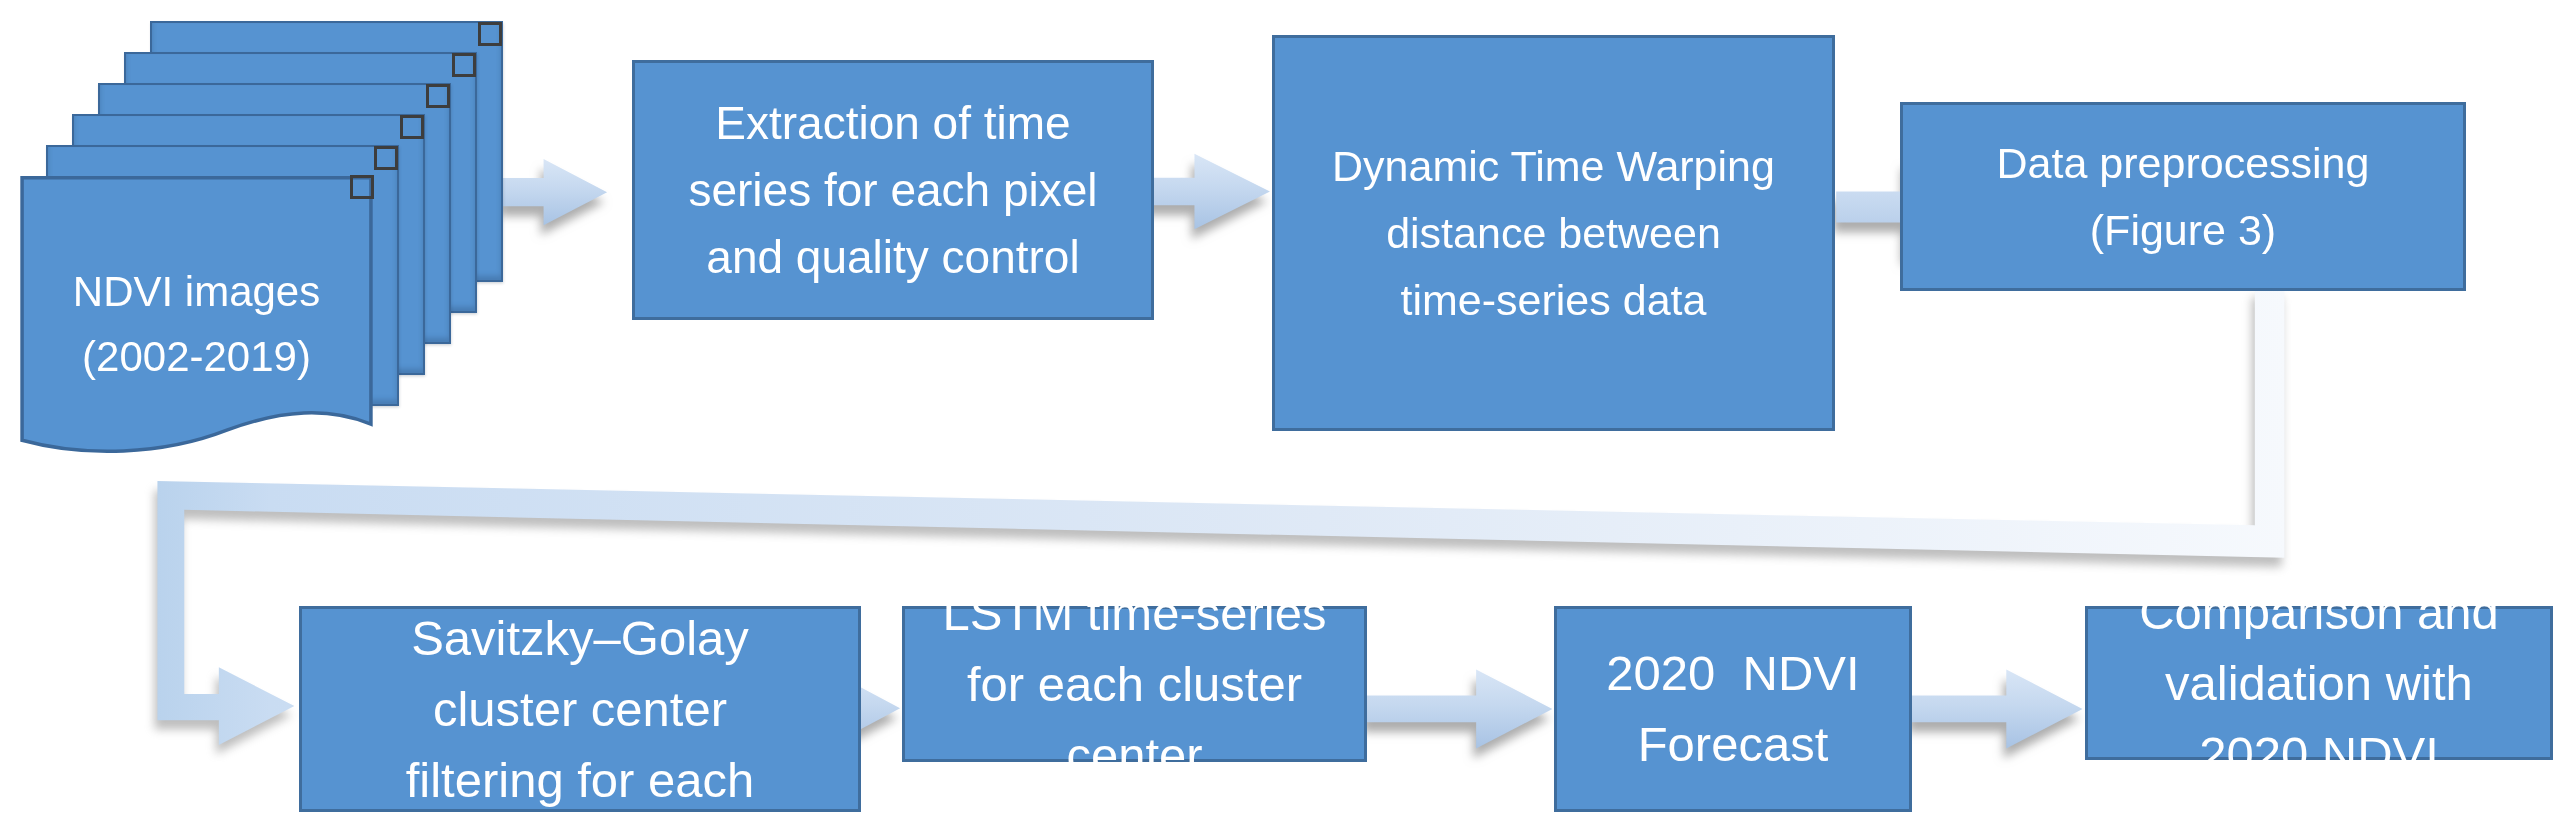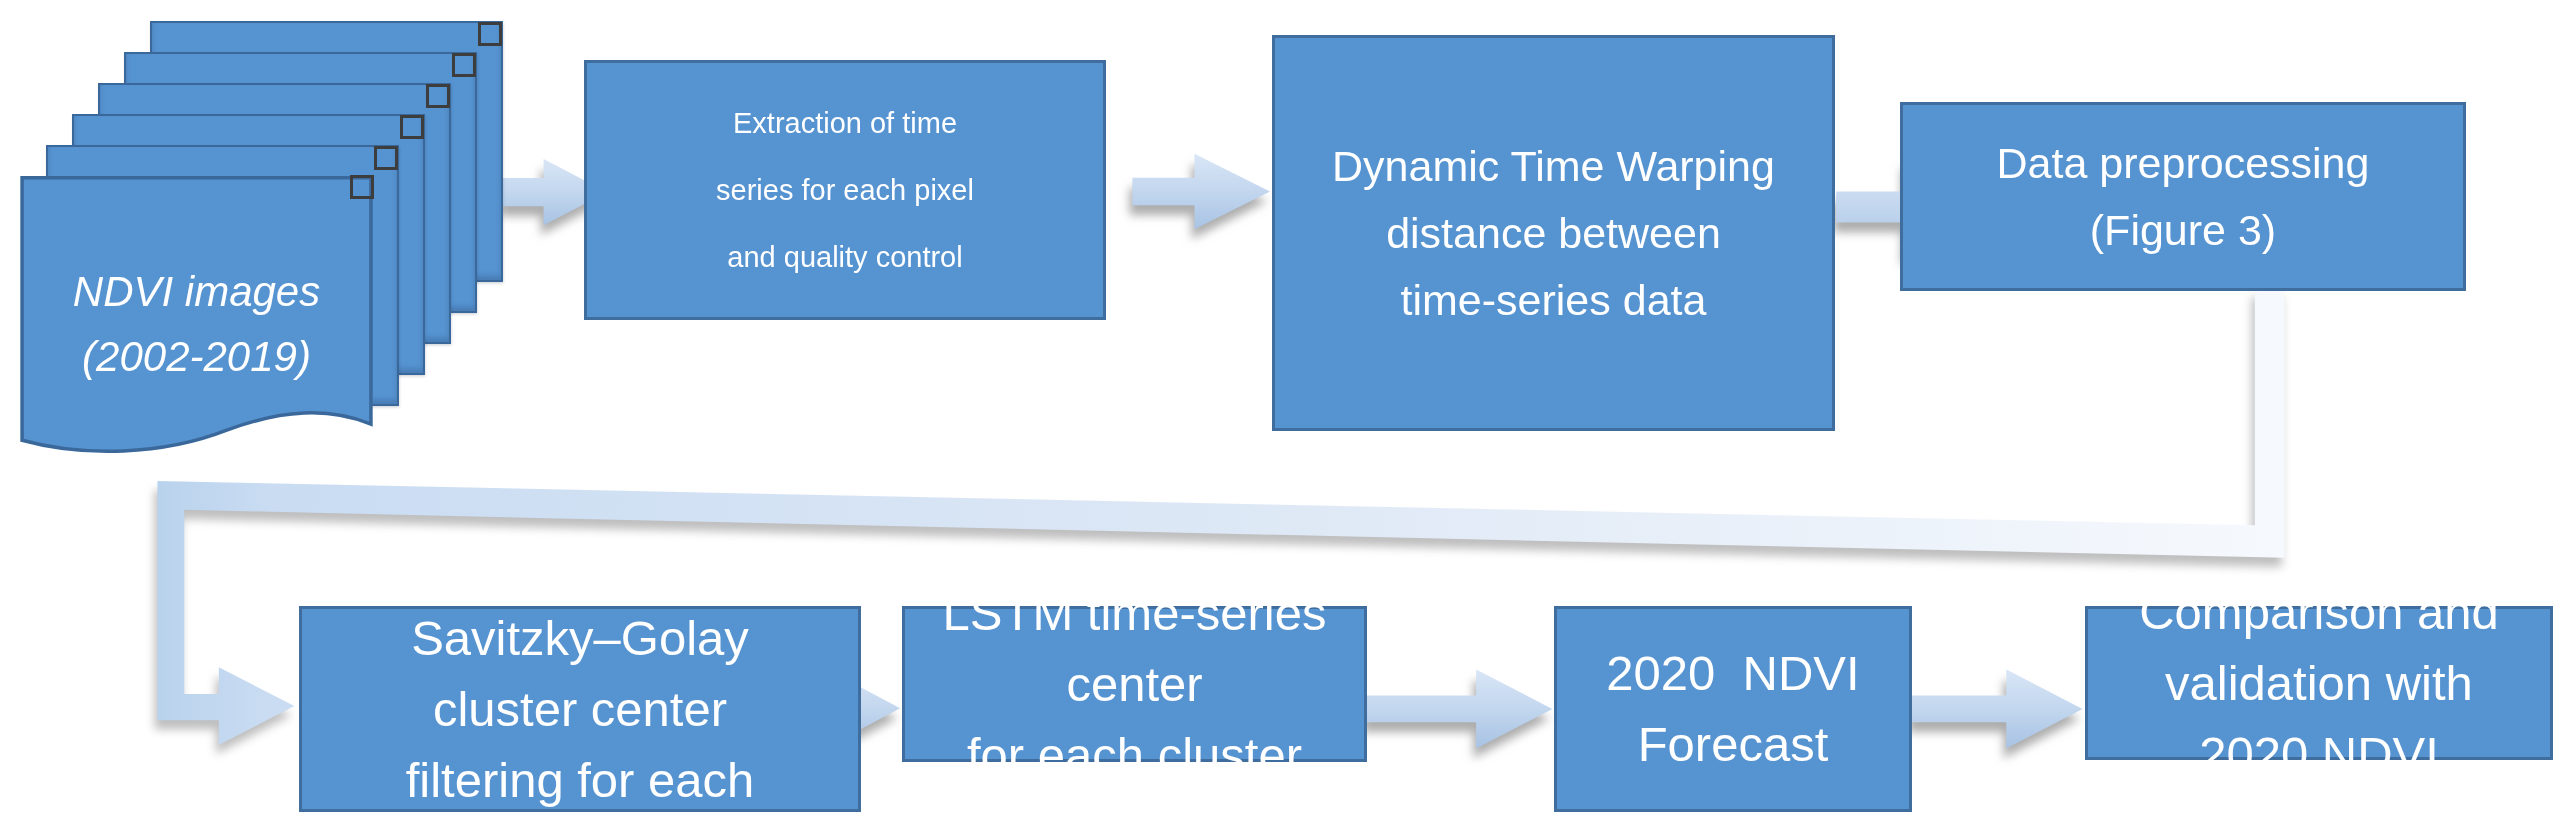--- a/index.html
+++ b/index.html
@@ -104,7 +104,7 @@
       </div>
     </div>
   <div id="boxes">
-      <div class="flow-box" style="left: 584px; top: 60px; width: 522px; height: 260px; font-size: 29px; line-height: 67px;">
+      <div class="flow-box" style="left: 632px; top: 60px; width: 522px; height: 260px; font-size: 46px; line-height: 67px;">
         <div>
           <span class="line">Extraction of time</span>
           <span class="line">series for each pixel</span>

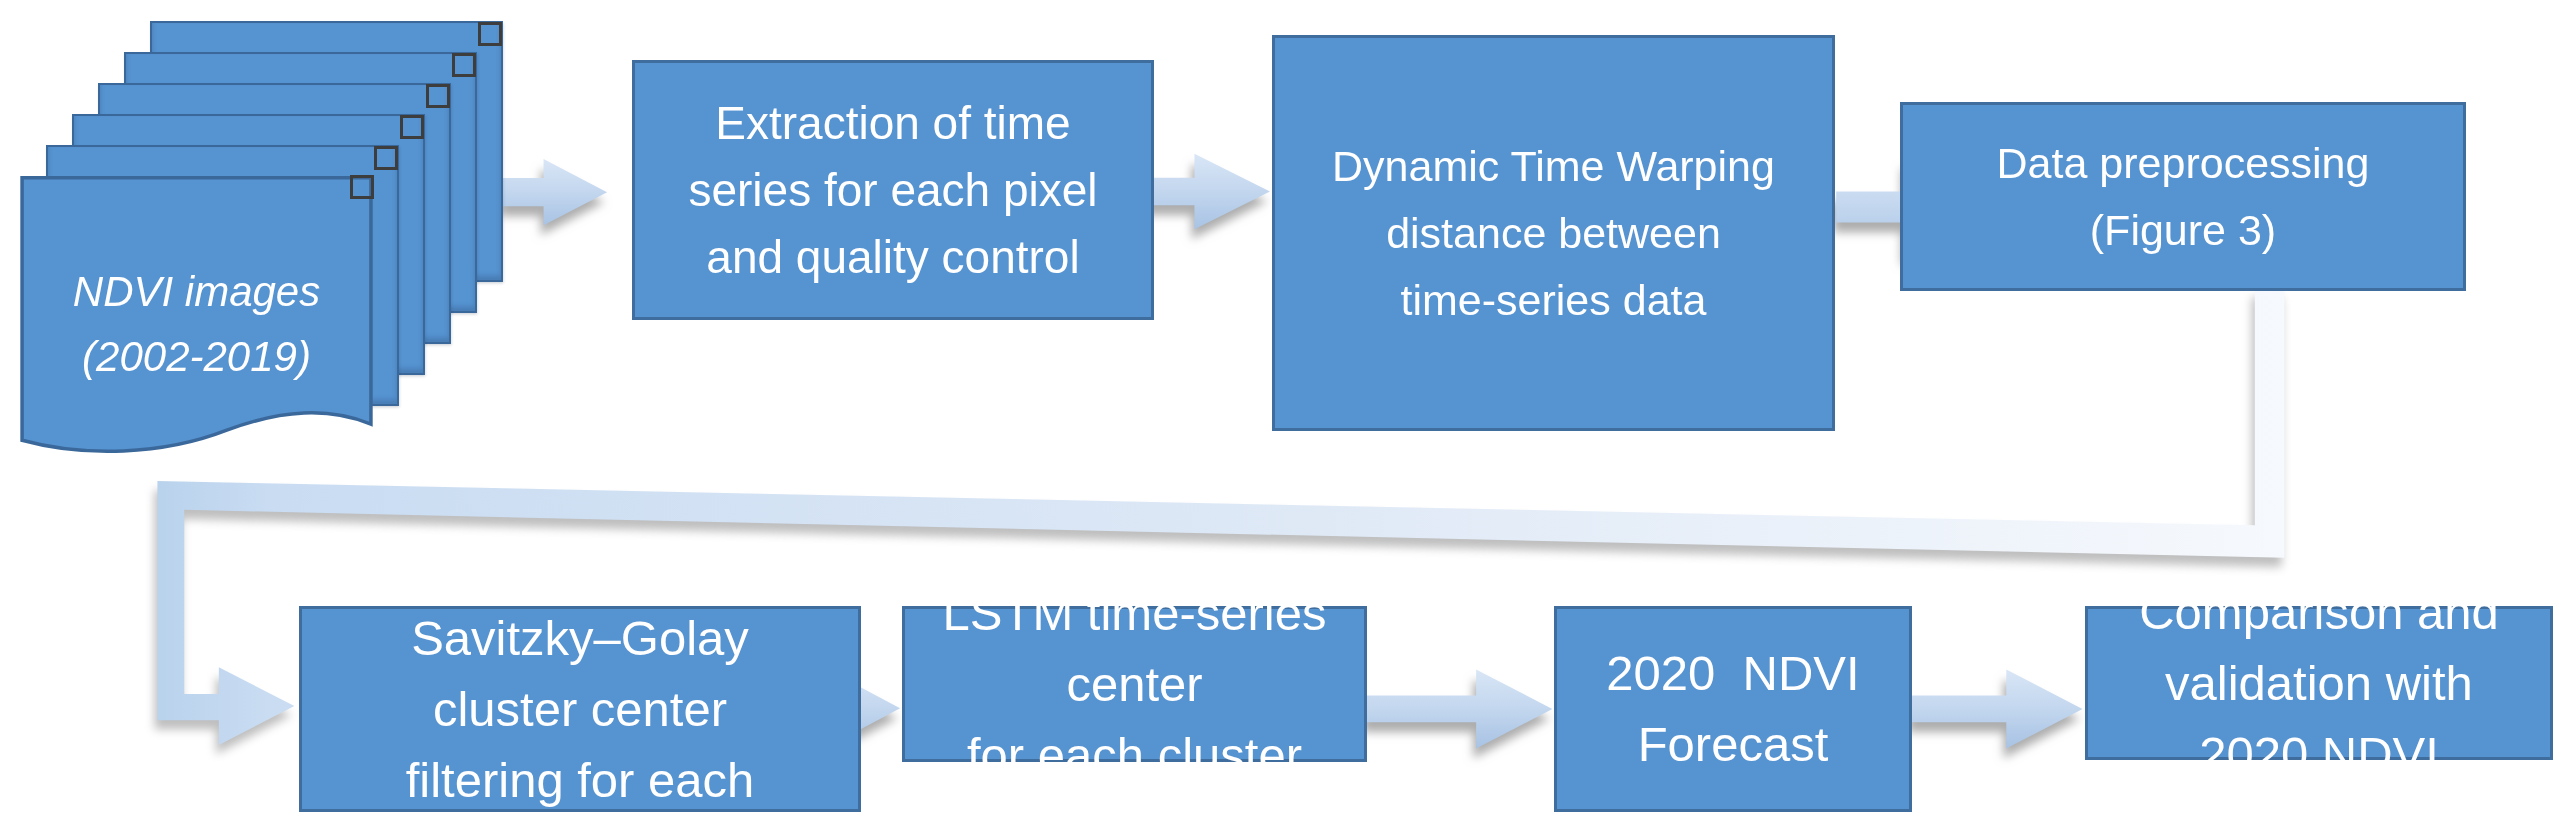--- a/index.html
+++ b/index.html
@@ -42,7 +42,7 @@
     color:#ffffff;text-align:center;
     font-size:42px;line-height:65px;
   }
-  .stack-label .line{display:block;font-style:italic;}
+  .stack-label .line{display:block;}
   
   .overlay{position:absolute;left:0;top:0;pointer-events:none;}
   .arrow-shape{filter:drop-shadow(-4px 14px 7px rgba(105,105,105,0.55));}

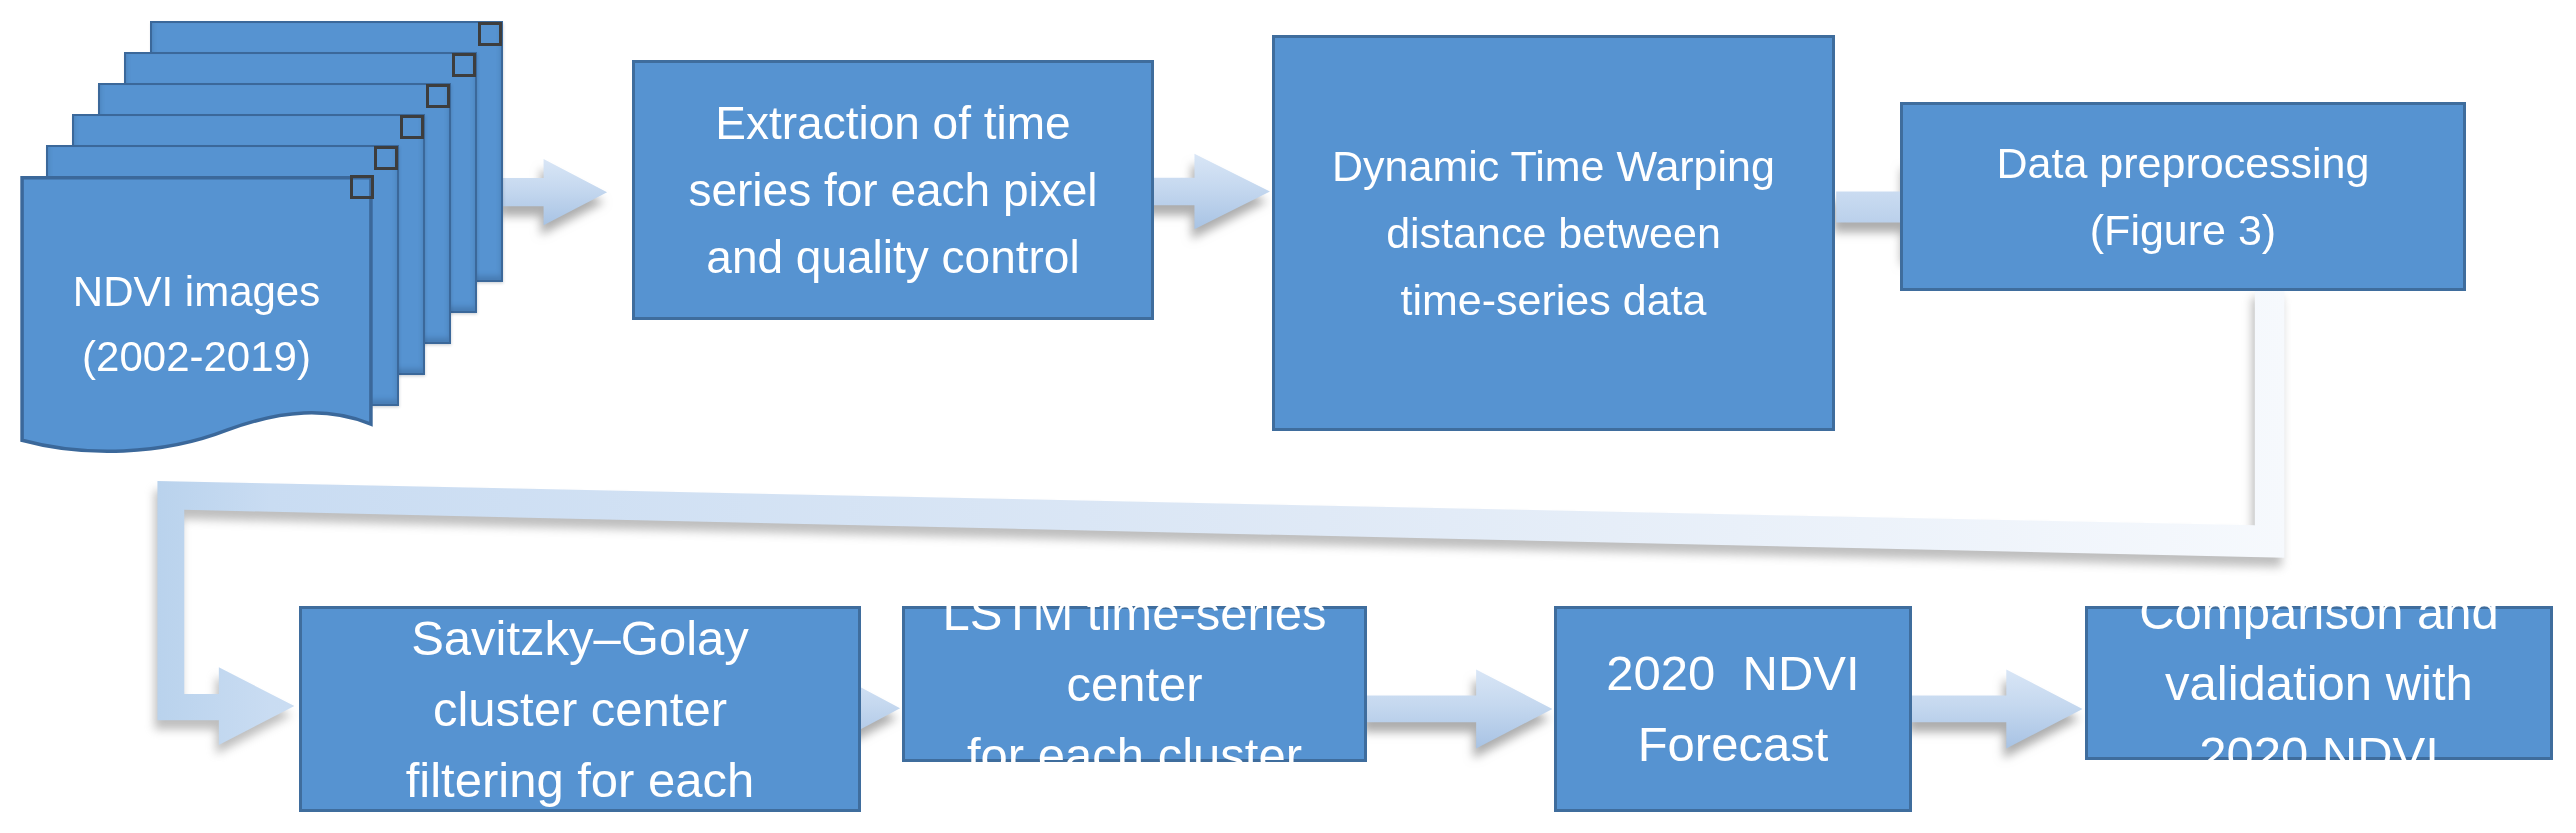--- a/index.html
+++ b/index.html
@@ -134,8 +134,8 @@
       <div class="flow-box" style="left: 902px; top: 606px; width: 465px; height: 156px; font-size: 49px; line-height: 71px;">
         <div>
           <span class="line">LSTM time-series</span>
+          <span class="line">for each cluster</span>
           <span class="line">center</span>
-          <span class="line">for each cluster</span>
         </div>
       </div>
       <div class="flow-box" style="left: 1554px; top: 606px; width: 358px; height: 206px; font-size: 49px; line-height: 71px;">

